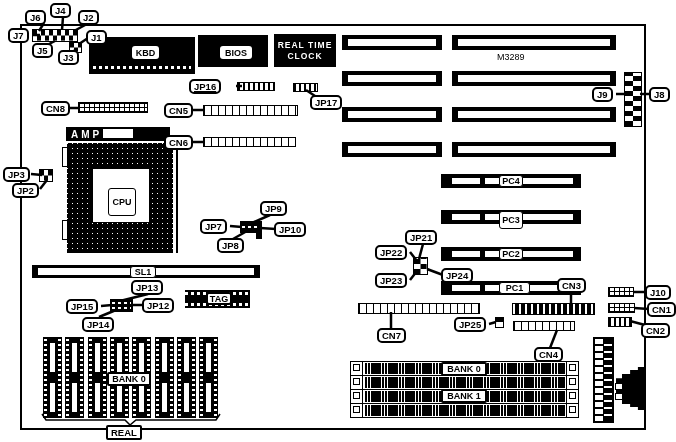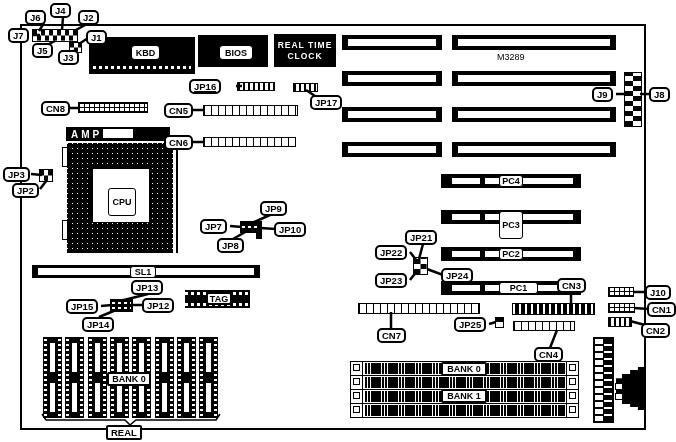--- a/index.html
+++ b/index.html
@@ -158,7 +158,7 @@
       <i style="left:44px;width:15px;"></i>
       <i style="left:81px;width:51px;"></i>
     </div>
-  <div class="sl" style="left:499px;top:211px;width:24px;height:28px;">PC3</div>
+  <div class="sl" style="left:499px;top:211px;width:24px;height:18px;">PC3</div>
   <div class="abs pci" style="left:441px;top:247px;width:140px;height:14px;">
     <i style="left:11px;width:28px;"></i>
       <i style="left:44px;width:15px;"></i>

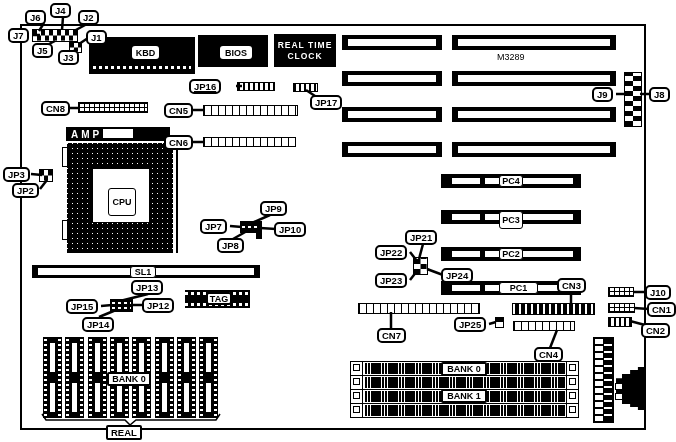--- a/index.html
+++ b/index.html
@@ -170,7 +170,7 @@
       <i style="left:44px;width:15px;"></i>
       <i style="left:81px;width:51px;"></i>
     </div>
-  <div class="sl" style="left:499px;top:282px;width:39px;height:12px;">PC1</div>
+  <div class="sl" style="left:499px;top:282px;width:31px;height:12px;">PC1</div>
 
   <div class="abs checkerv" style="left:413px;top:257px;width:15px;height:18px;"></div>
 

